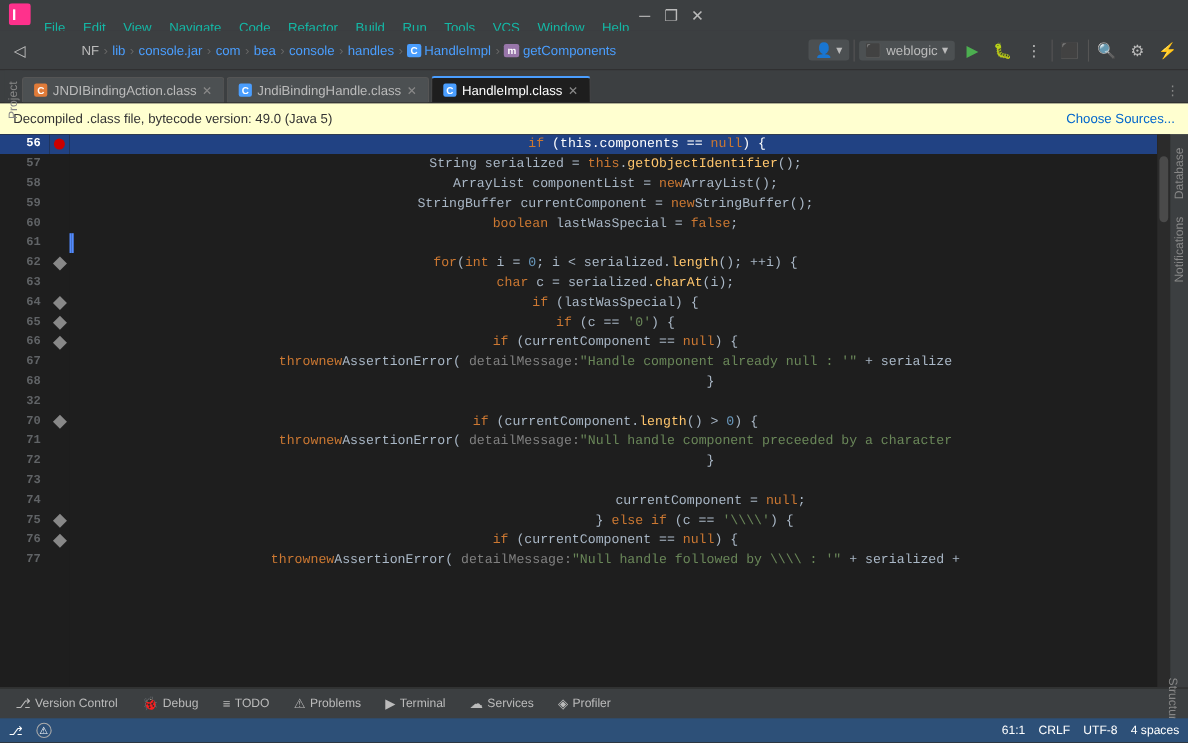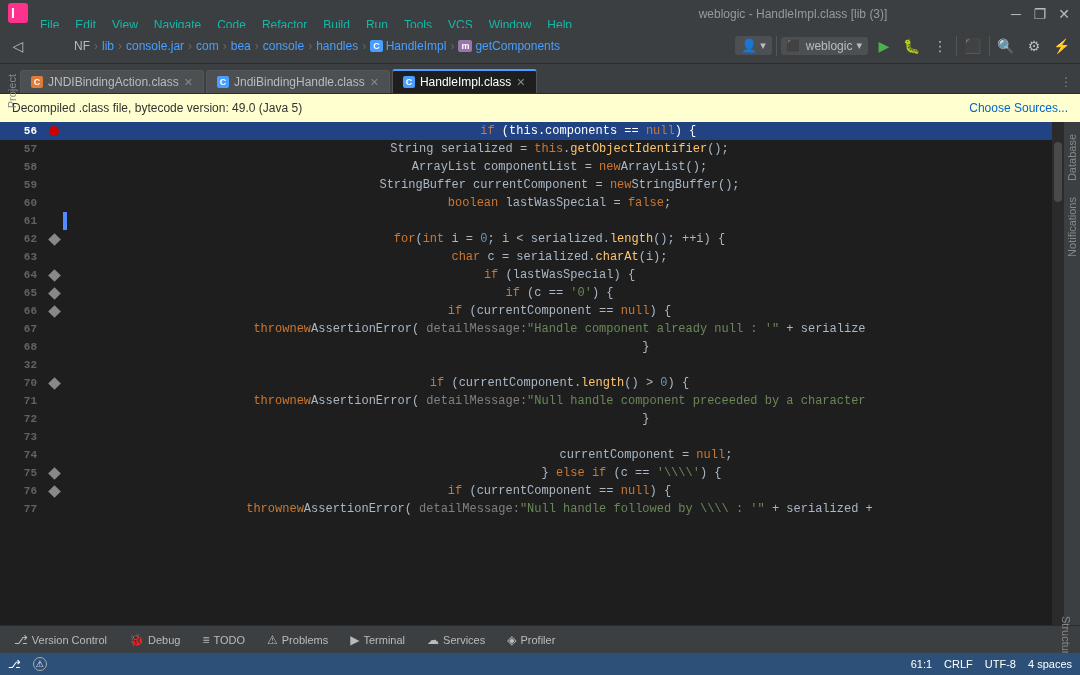--- a/index.html
+++ b/index.html
@@ -112,7 +112,6 @@
     <span>Window</span>
     <span>Help</span>
   </div>
-  <div class="title-center">weblogic - HandleImpl.class [lib (3)]</div>
   <div class="title-controls">
     <span class="title-ctrl">─</span>
     <span class="title-ctrl">❐</span>

